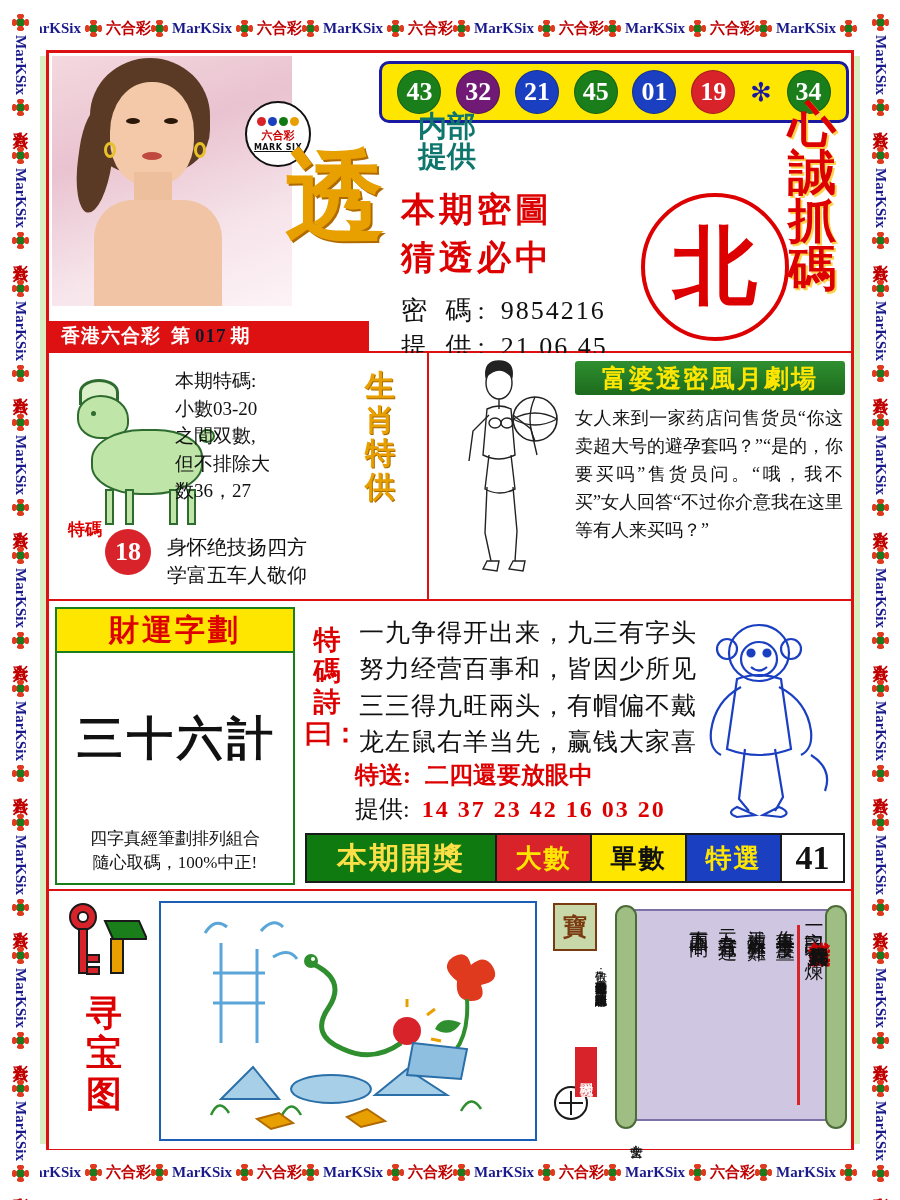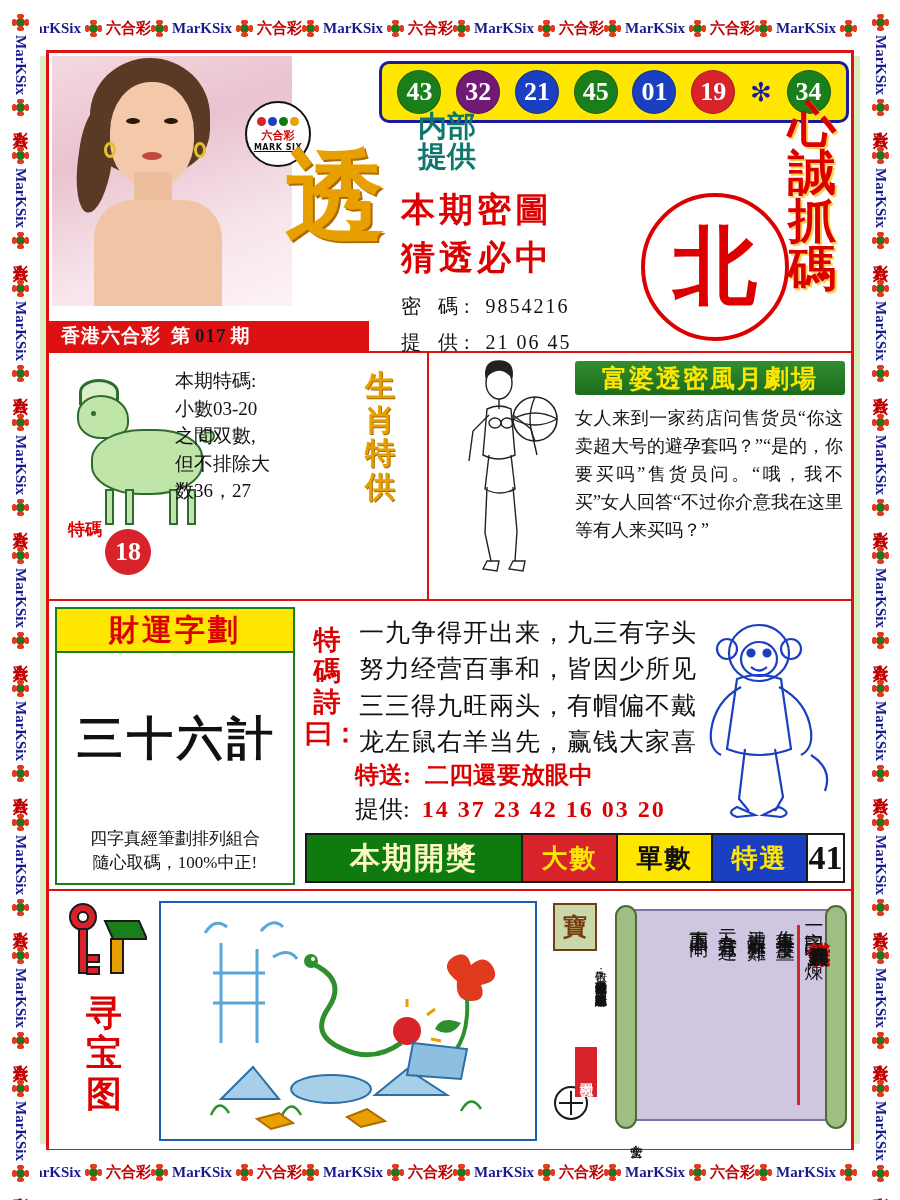--- a/index.html
+++ b/index.html
@@ -148,7 +148,7 @@
     font-family:"Liberation Serif", serif; font-size:34px; font-weight:bold; color:#d00;
     letter-spacing:4px;
   }
-  .kv { position:absolute; font-family:"Liberation Serif", serif; font-size:20px; color:#111; }
+  .kv { position:absolute; font-family:"Liberation Serif", serif; font-size:26px; color:#111; }
   .kv .k { letter-spacing:6px; }
   .kv .v { margin-left:10px; letter-spacing:2px; }
   .kv1 { left:352px; top:240px; }

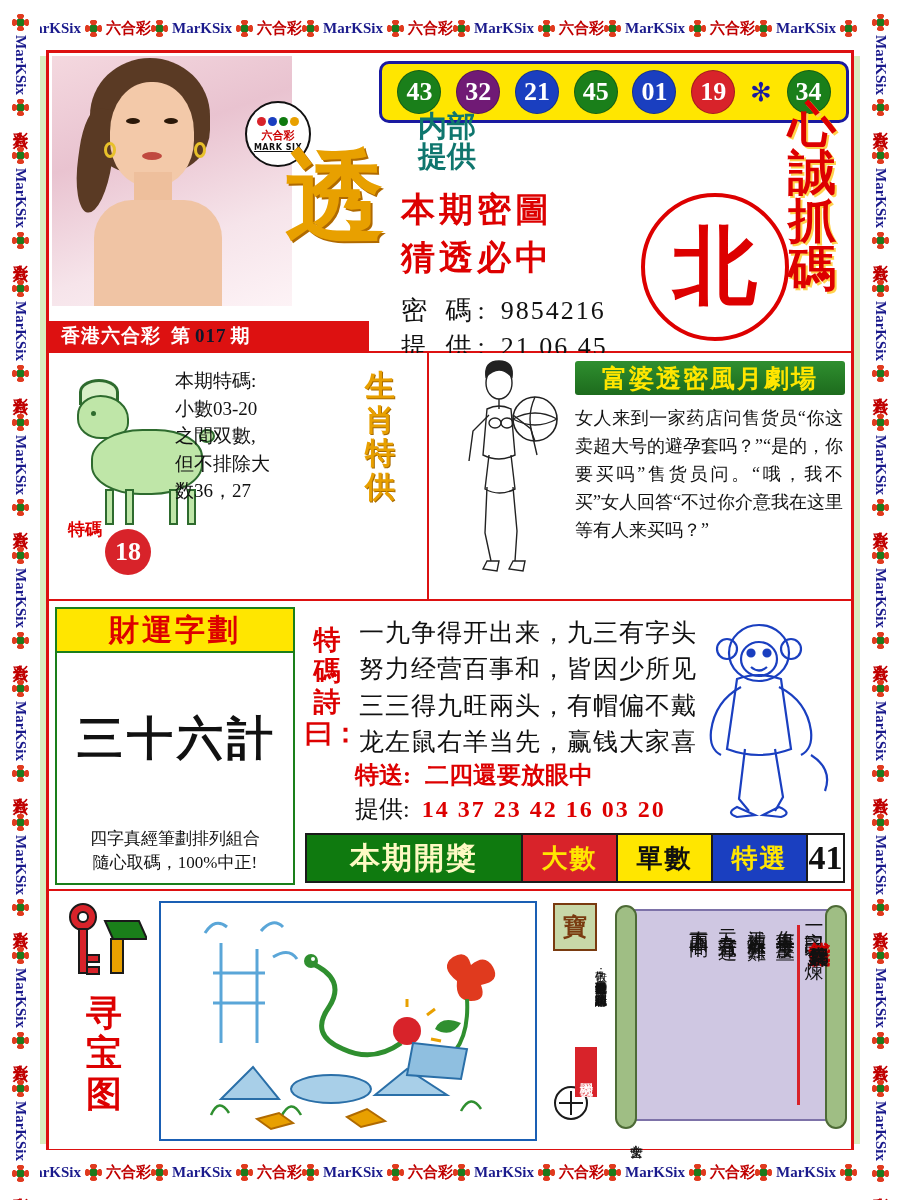--- a/index.html
+++ b/index.html
@@ -681,6 +681,10 @@
           <div>数36，27</div>
         </div>
 
+        <div class="zt-bottom">
+          <div>身怀绝技扬四方</div>
+          <div>学富五车人敬仰</div>
+        </div>
 
         <div class="vert-yellow">生肖特供</div>
       </div>

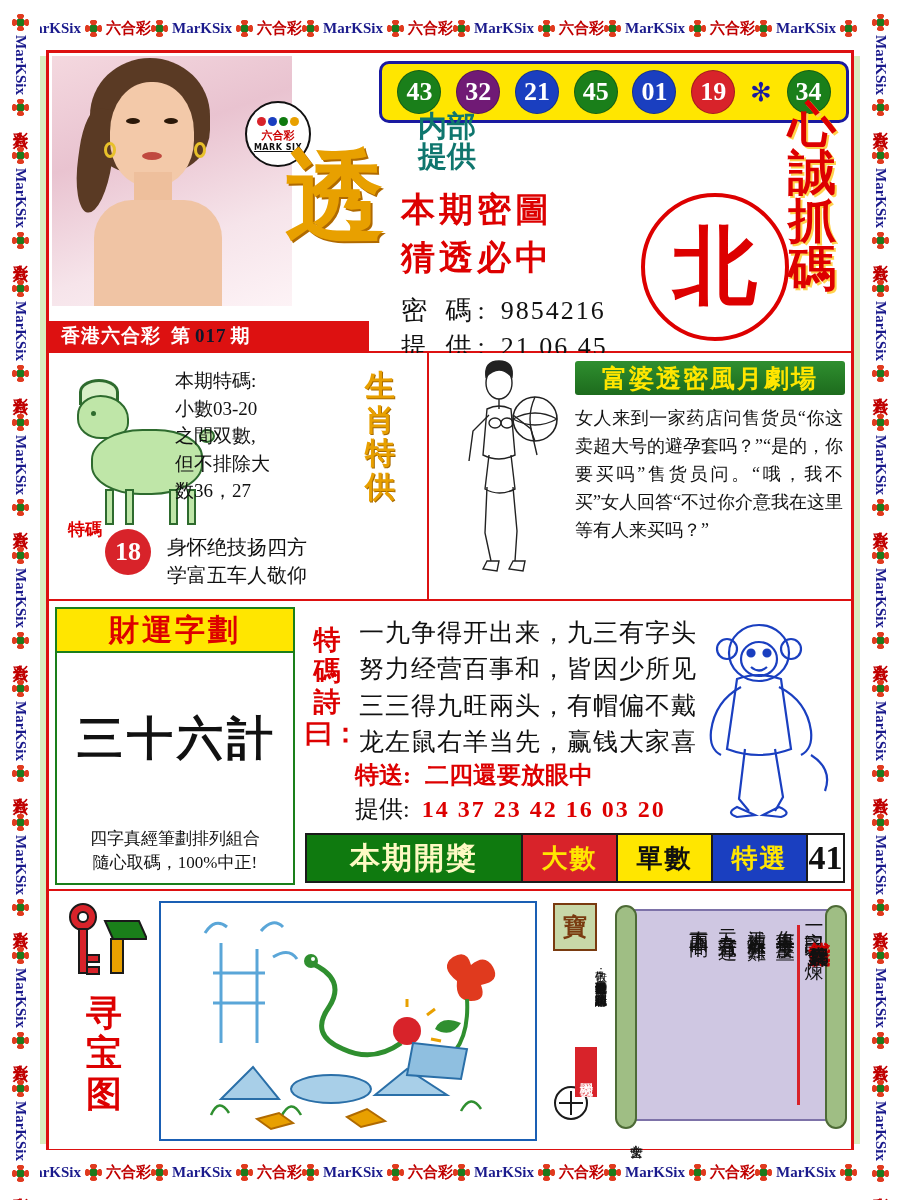--- a/index.html
+++ b/index.html
@@ -314,7 +314,7 @@
     border-right:2px solid #1a1a1a;
   }
   .rb:last-child { border-right:none; }
-  .rb1 { width:216px; background:#0f7a0f; color:#fef9c3; font-size:30px; letter-spacing:2px; }
+  .rb1 { width:190px; background:#0f7a0f; color:#fde047; font-size:30px; letter-spacing:2px; }
   .rb2 { width:95px; background:#d8232a; color:#ffe600; font-size:26px; letter-spacing:2px; }
   .rb3 { width:95px; background:#ffe600; color:#111; font-size:26px; letter-spacing:2px; }
   .rb4 { width:95px; background:#1a3fc0; color:#ffe600; font-size:26px; letter-spacing:2px; }

